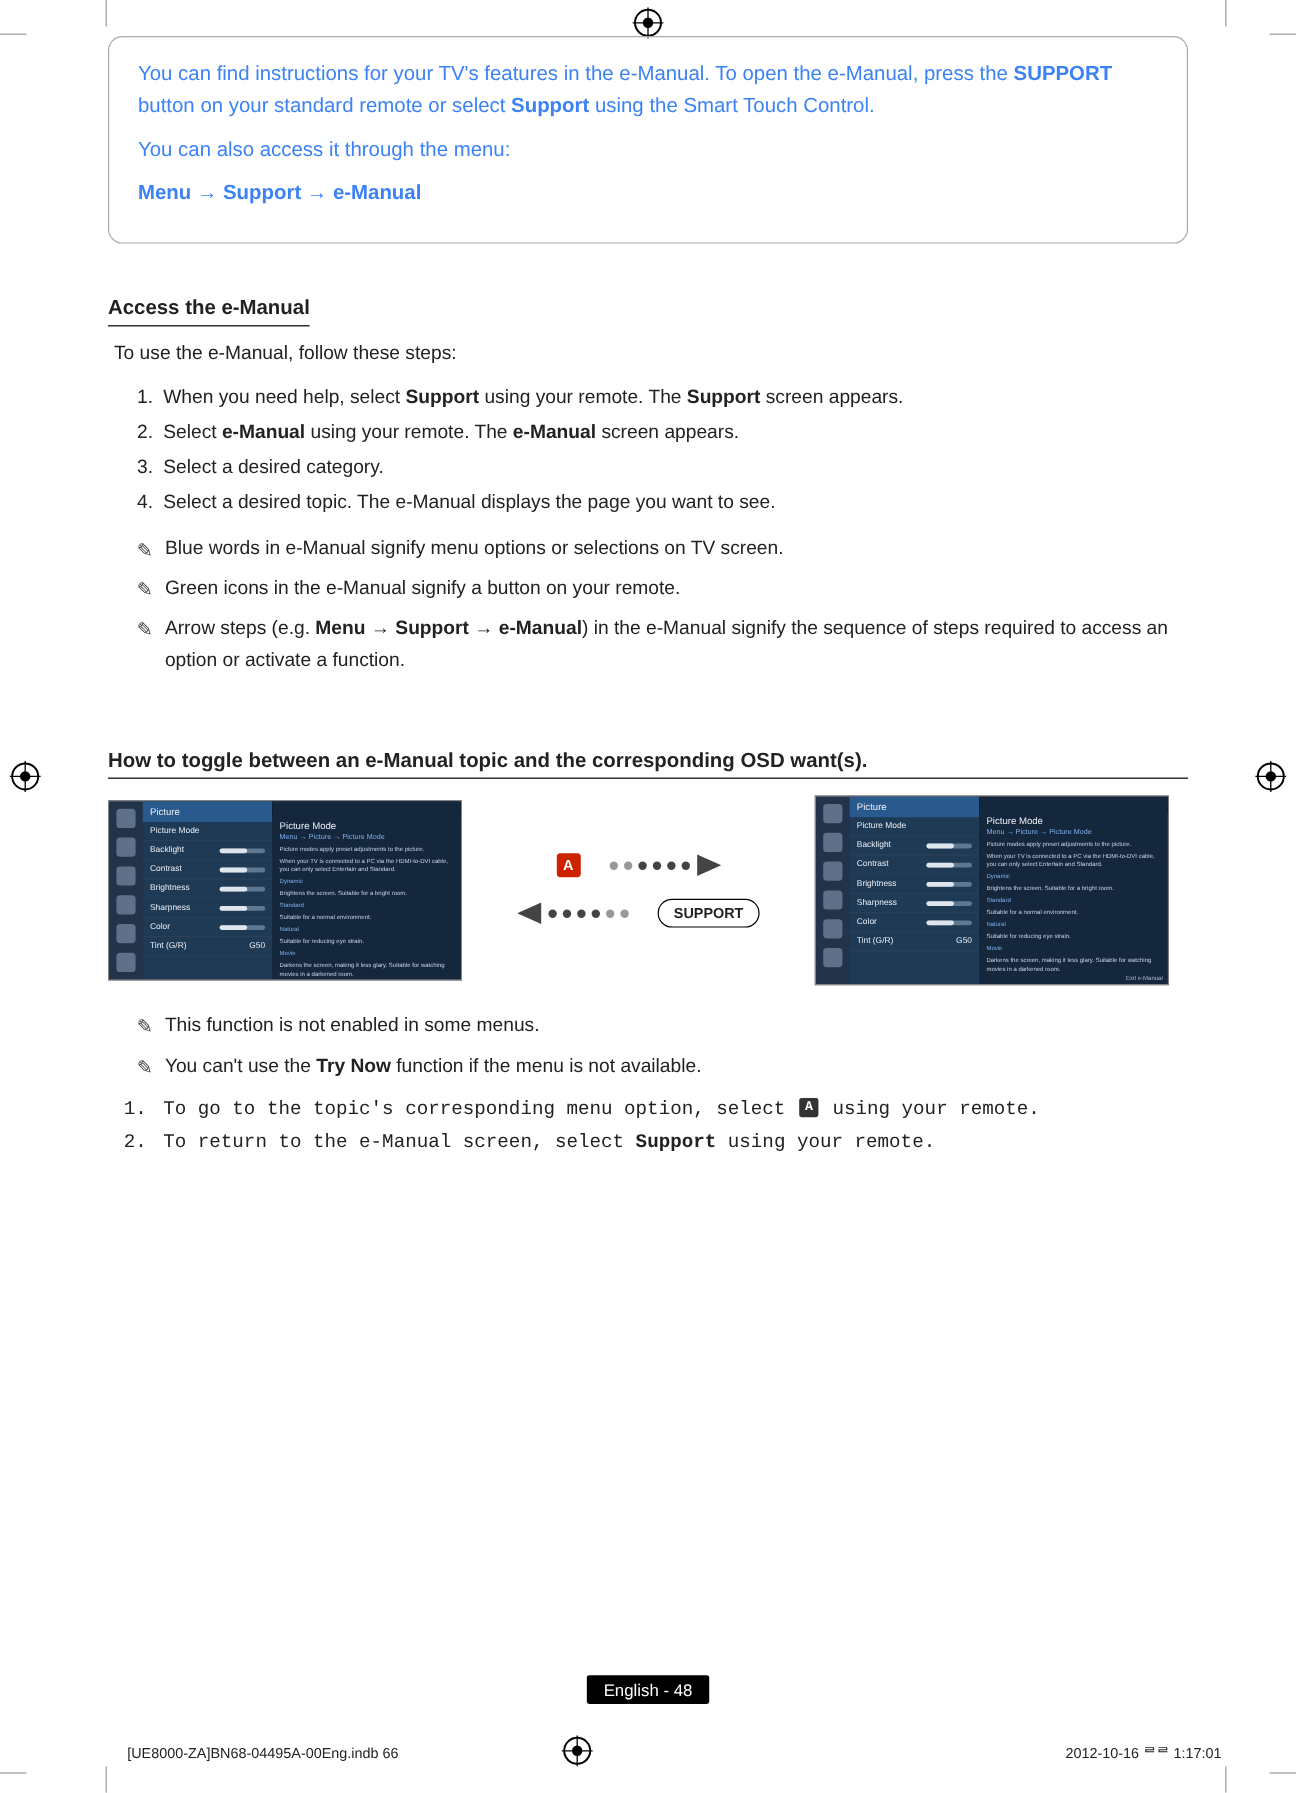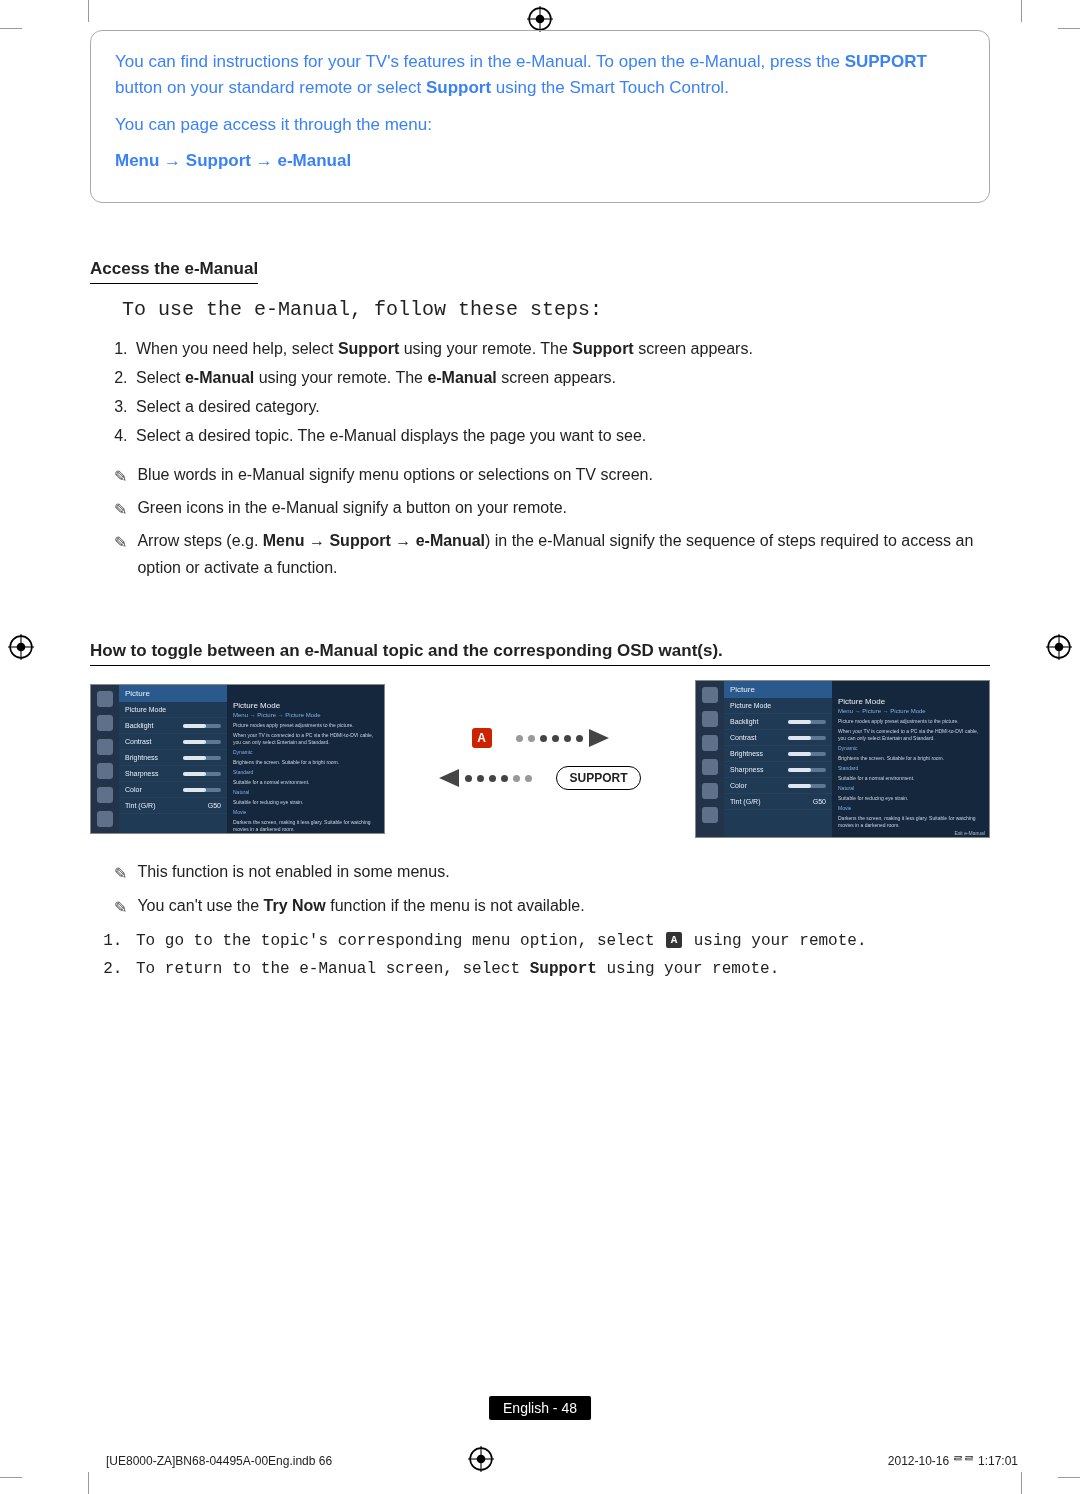--- a/index.html
+++ b/index.html
@@ -132,7 +132,7 @@
     <p>
       <span>You can find instructions for your TV's features in the e-Manual. To open the e-Manual, press the </span><span class="bold">SUPPORT</span><span> button on your standard remote or select </span><span class="bold">Support</span><span> using the Smart Touch Control.</span>
     </p>
-    <p>You can page access it through the menu:</p>
+    <p>You can also access it through the menu:</p>
     <p class="path">Menu → Support → e-Manual</p>
   </div>
 

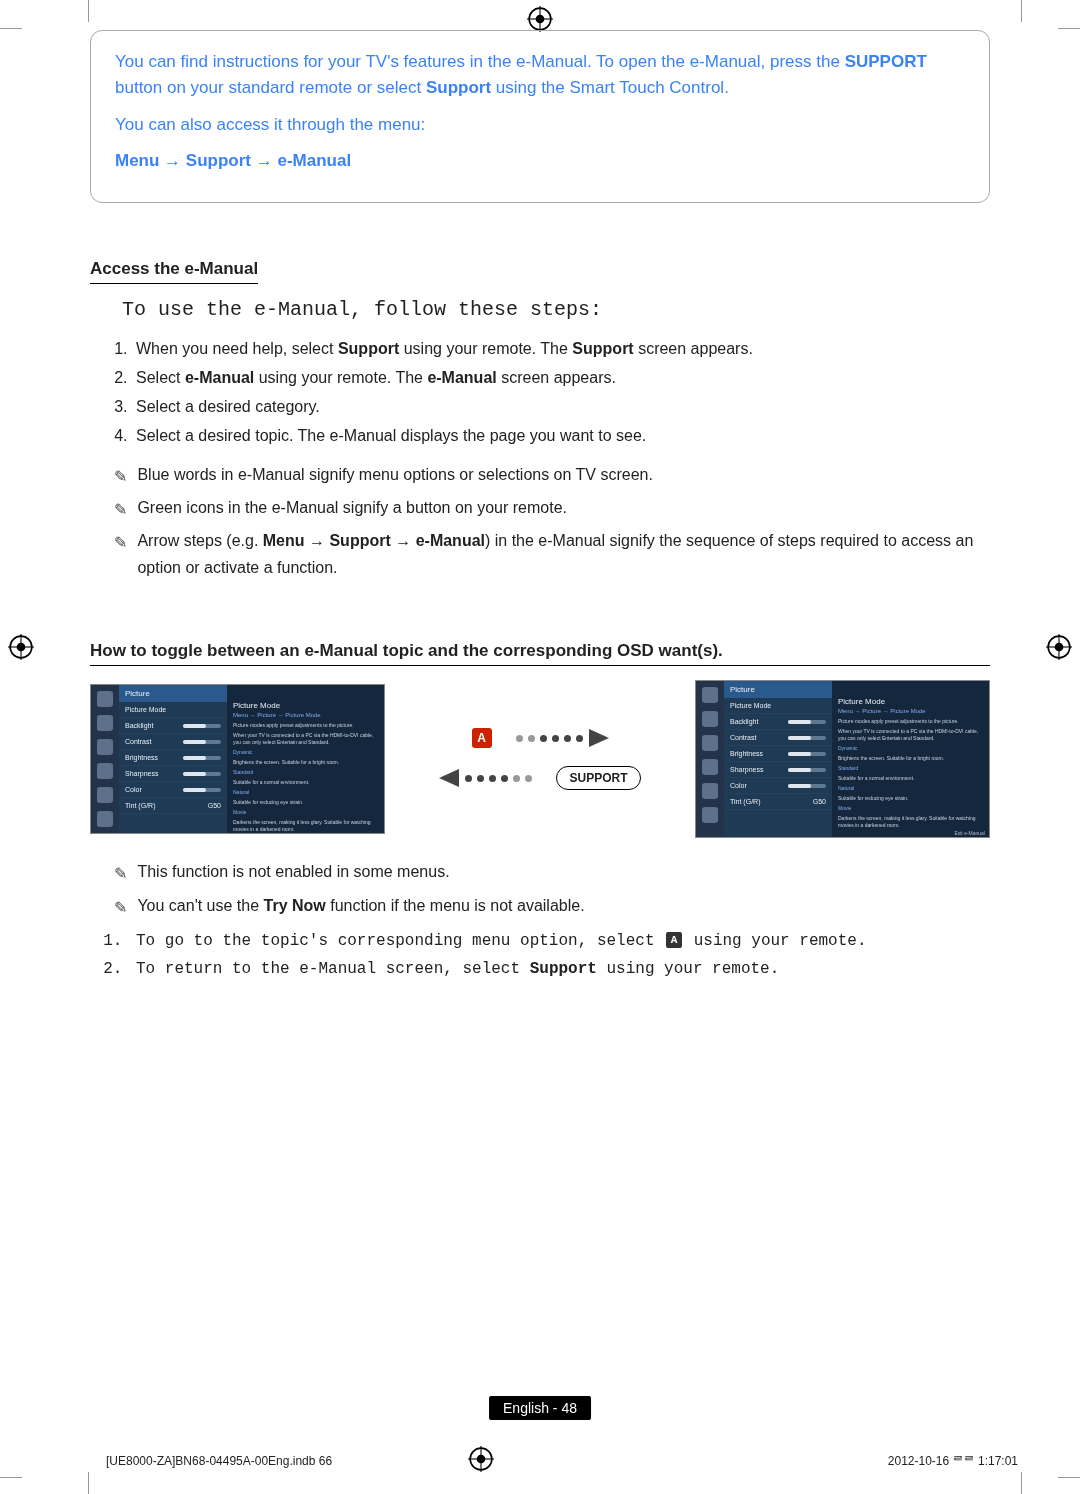--- a/index.html
+++ b/index.html
@@ -26,7 +26,7 @@
 
   .section-heading {
     font-size:17px; font-weight:bold; border-bottom:1.5px solid #000;
-    padding-bottom:4px; margin:16px 0 14px 0; display:inline-block;
+    padding-bottom:4px; margin:4px 0 14px 0; display:inline-block;
   }
   .subtext { font-size:20px; margin:0 0 14px 32px;font-family:Liberation Mono, monospace; }
 

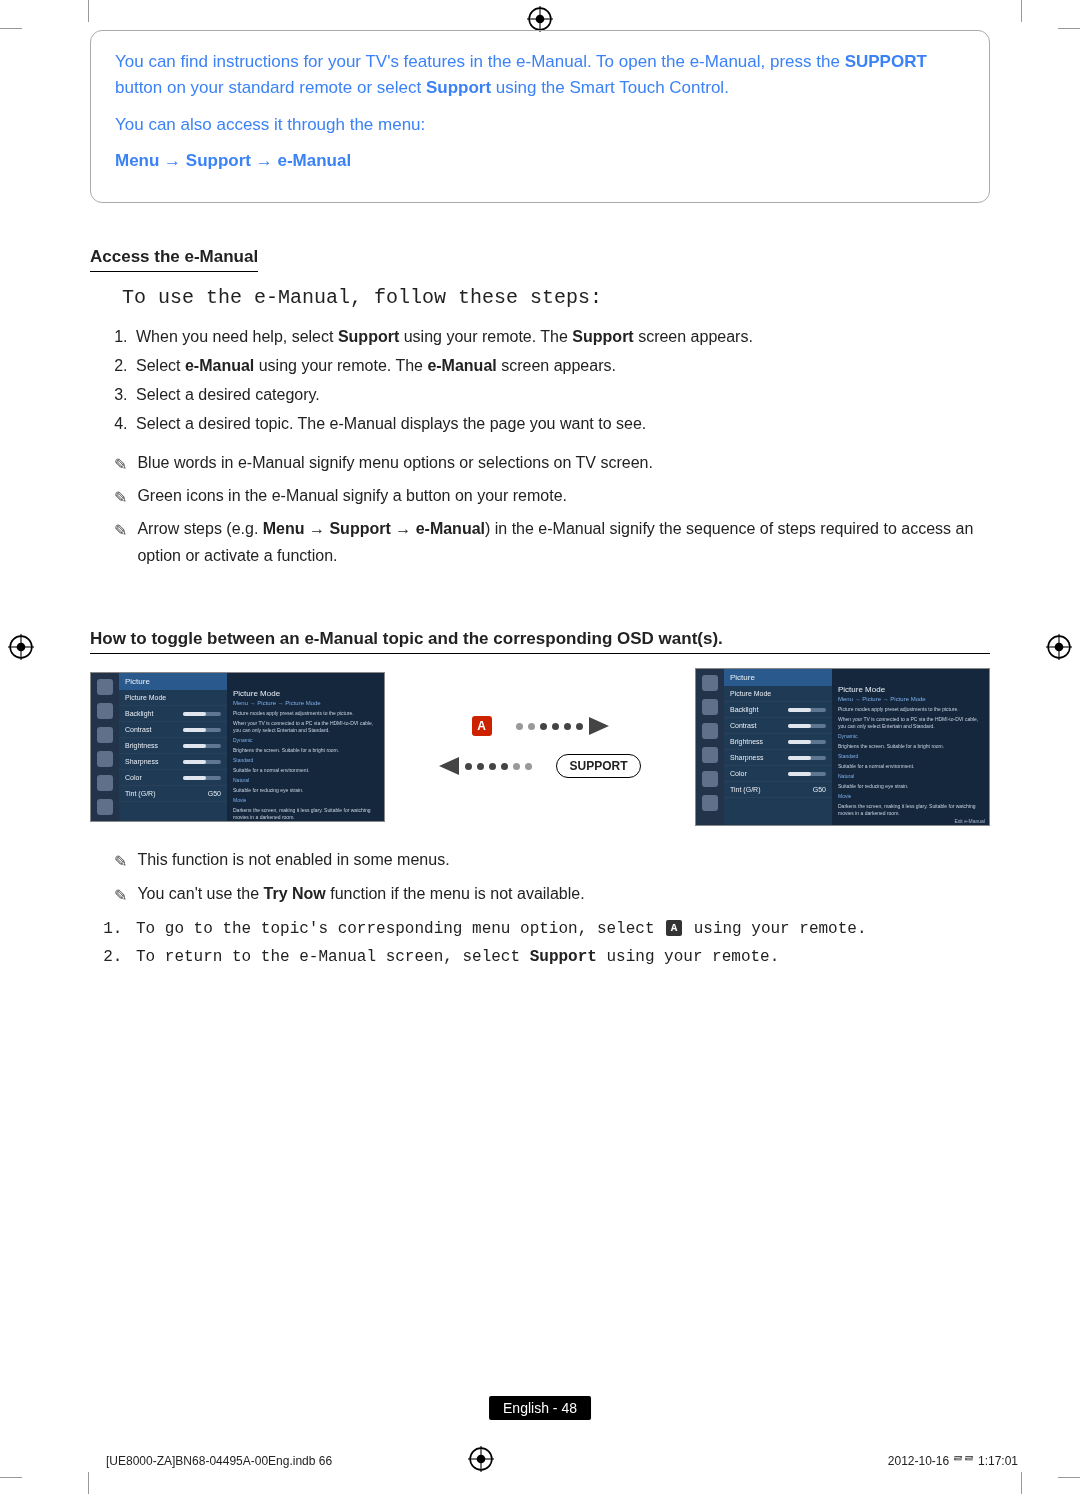--- a/index.html
+++ b/index.html
@@ -28,7 +28,7 @@
     font-size:17px; font-weight:bold; border-bottom:1.5px solid #000;
     padding-bottom:4px; margin:4px 0 14px 0; display:inline-block;
   }
-  .subtext { font-size:20px; margin:0 0 14px 32px;font-family:Liberation Mono, monospace; }
+  .subtext { font-size:16px; margin:0 0 14px 5px; }
 
   ol.steps { margin:12px 0 10px 20px; padding:0 0 0 22px; font-size:16px; line-height:1.8; }
   ol.steps li { padding-left:4px; }

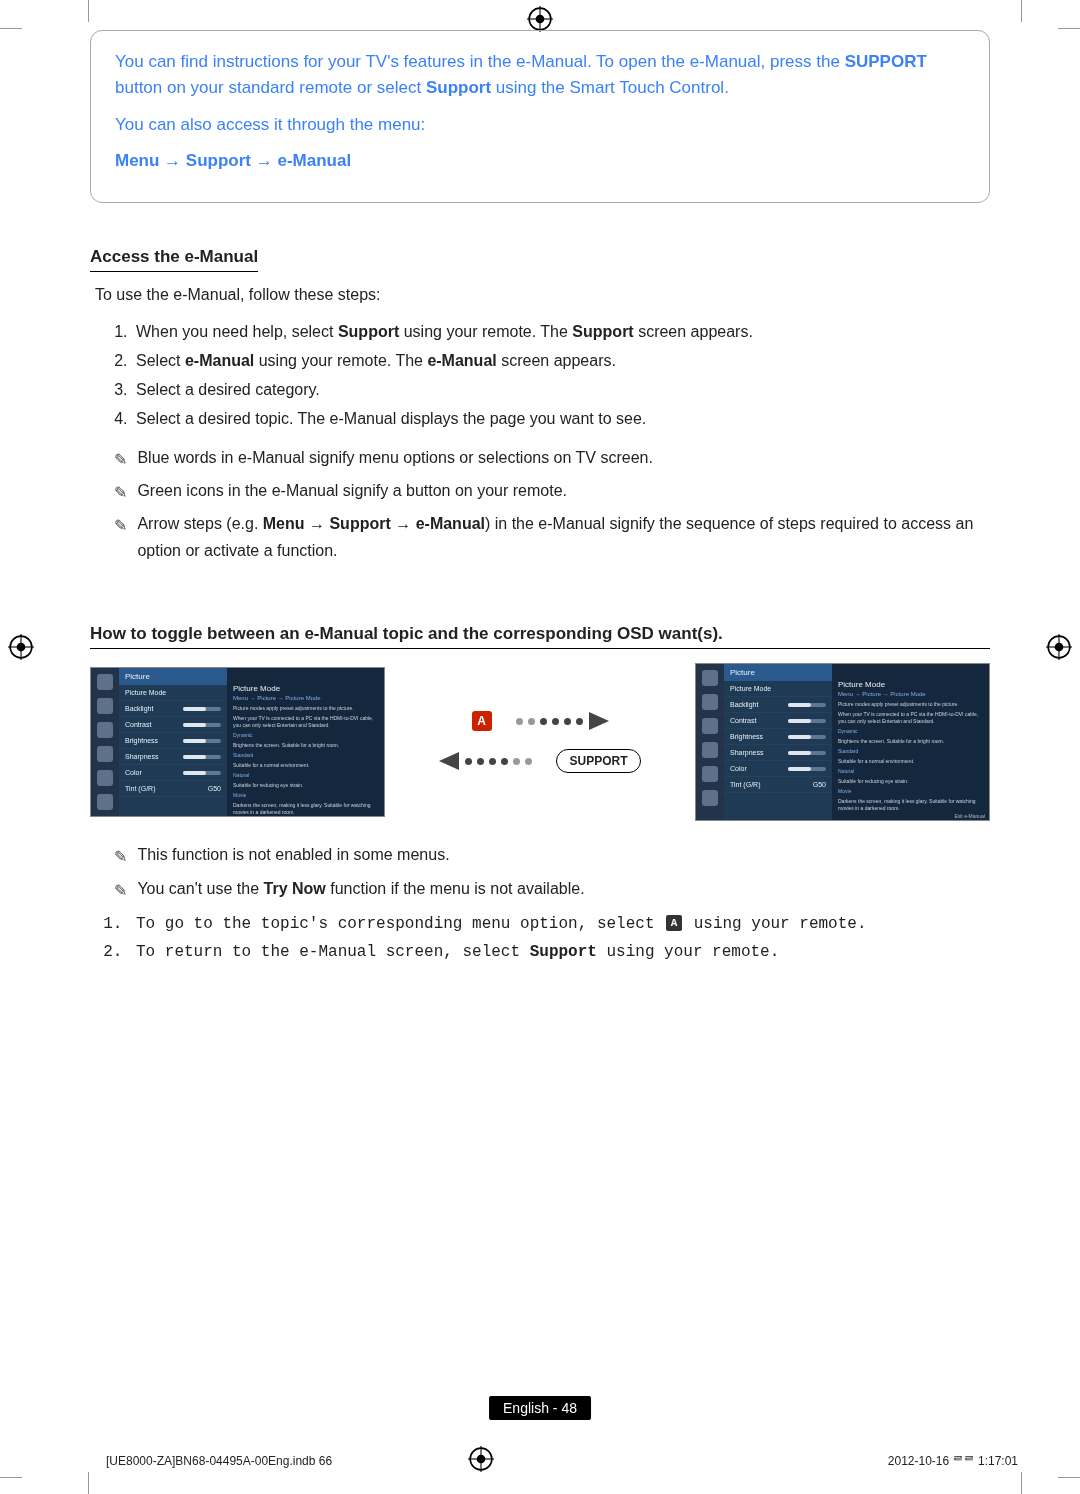--- a/index.html
+++ b/index.html
@@ -45,7 +45,7 @@
   }
 
   
-  .osd-wrap { display:flex; align-items:center; justify-content:space-between; gap:6px; margin:6px 0 20px 0; }
+  .osd-wrap { display:flex; align-items:center; justify-content:space-between; gap:6px; margin:6px 16px 20px 0; }
   .osd { display:flex; width:295px; height:150px; background:#1b2a3d; border:1px solid #888; font-size:7px; color:#e9eef5; position:relative; }
   .osd .sidebar-icons { width:28px; background:#23334a; display:flex; flex-direction:column; align-items:center; padding-top:6px; gap:8px; }
   .osd .sidebar-icons .ic { width:16px; height:16px; background:#778aa5; border-radius:3px; opacity:.7; }

